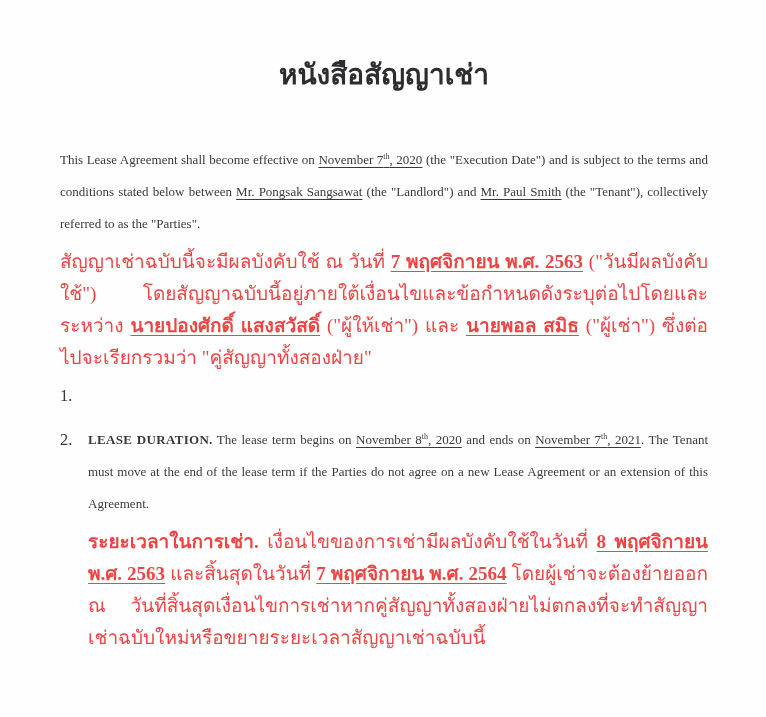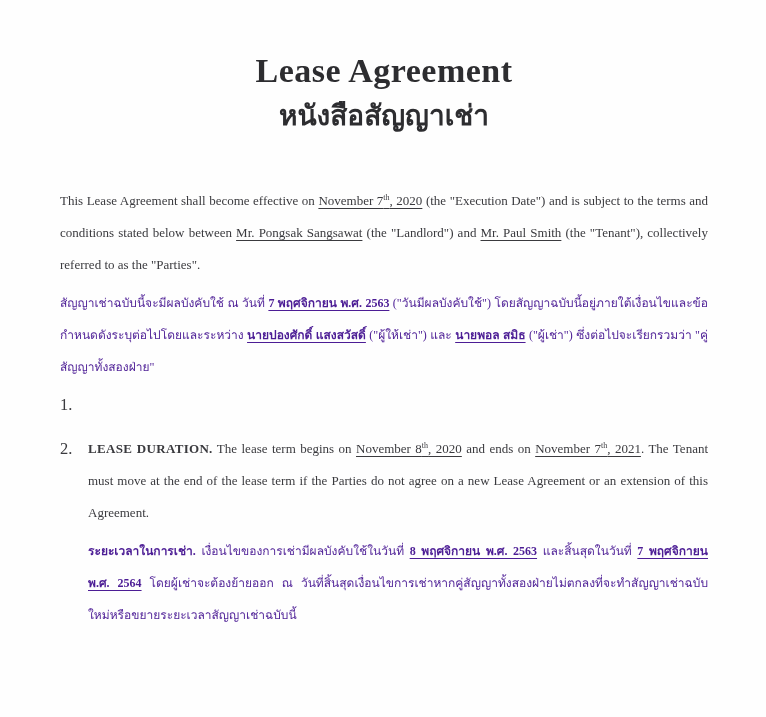--- a/index.html
+++ b/index.html
@@ -46,7 +46,6 @@
 
 <div class="page">
 
-  <h1 class="title">Lease Agreement</h1>
   <h2 class="title-th">หนังสือสัญญาเช่า</h2>
 
   <p class="para intro-en"><span>This Lease Agreement shall become effective on </span><span class="u"><span>November 7</span><span class="sup">th</span><span>, 2020</span></span><span> (the "Execution Date") and is subject to the terms and conditions stated below between </span><span class="u">Mr. Pongsak Sangsawat</span><span> (the "Landlord") and </span><span class="u">Mr. Paul Smith</span><span> (the "Tenant"), collectively referred to as the "Parties".</span></p>

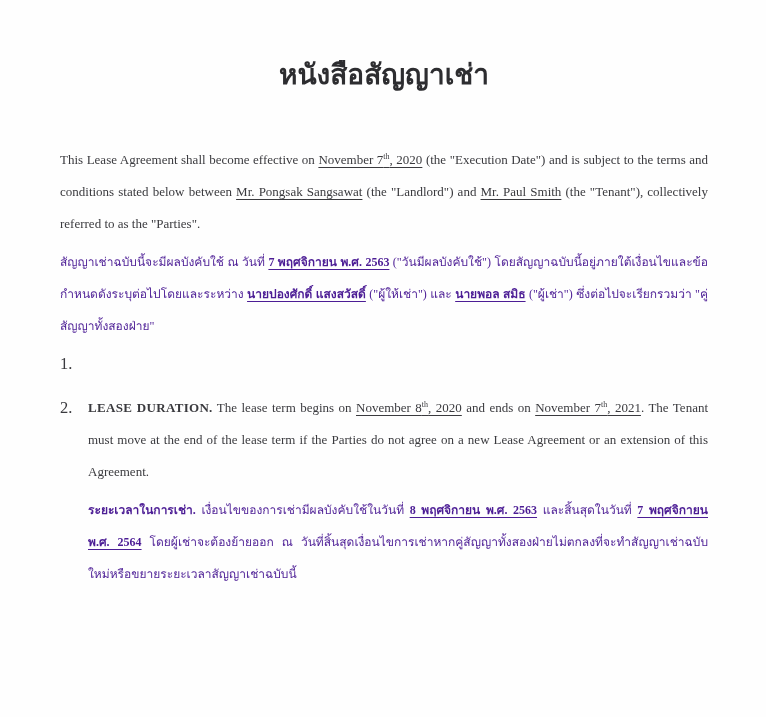--- a/index.html
+++ b/index.html
@@ -27,7 +27,7 @@
     font-size: 13px; line-height: 32px;
     text-align: justify; color: #3a3a3e;
   }
-  .para.th-text { font-size: 12px; color: #4c1d95; font-family: Liberation Serif, serif; }
+  .para.th-text { font-size: 19px; color: #ef4444; font-family: Liberation Serif, serif; }
   .intro-en { margin-top: 50px; }
   .intro-th { margin-top: 6px; }
   .section { display: flex; }

